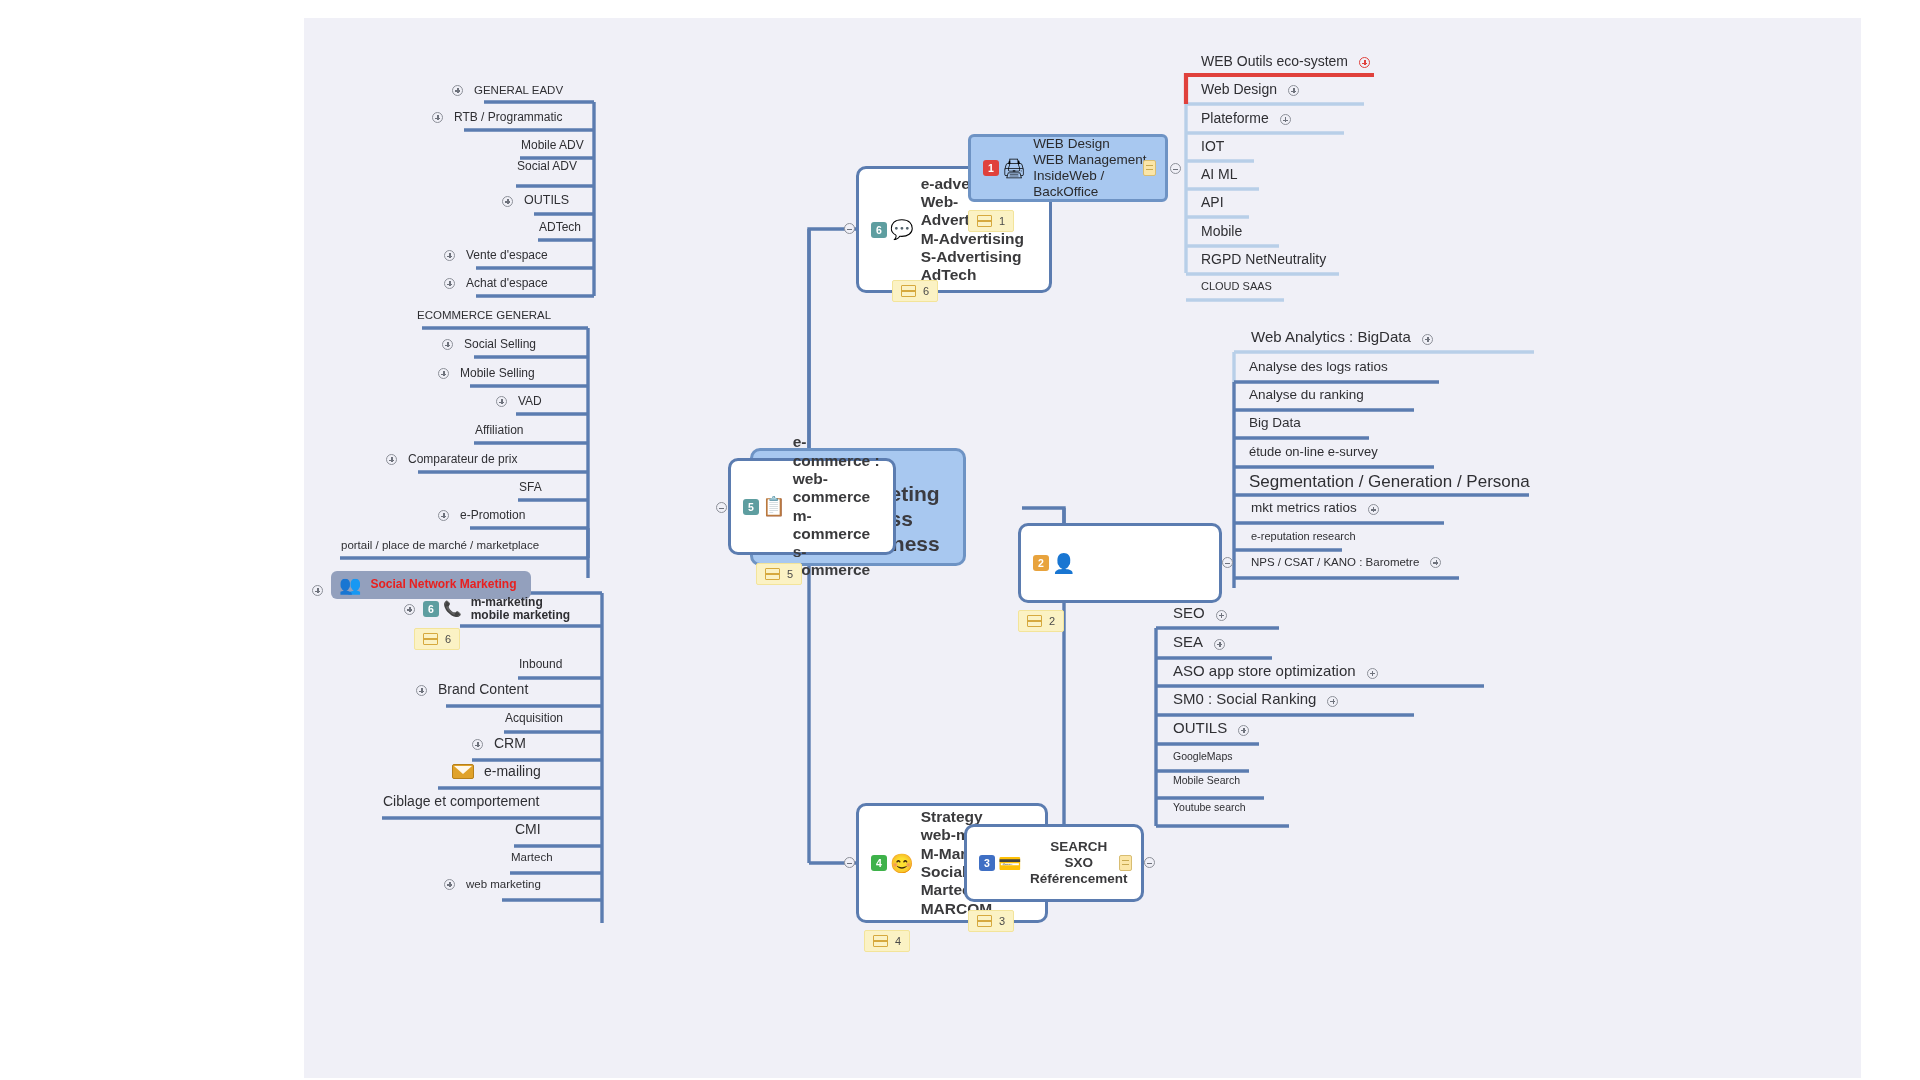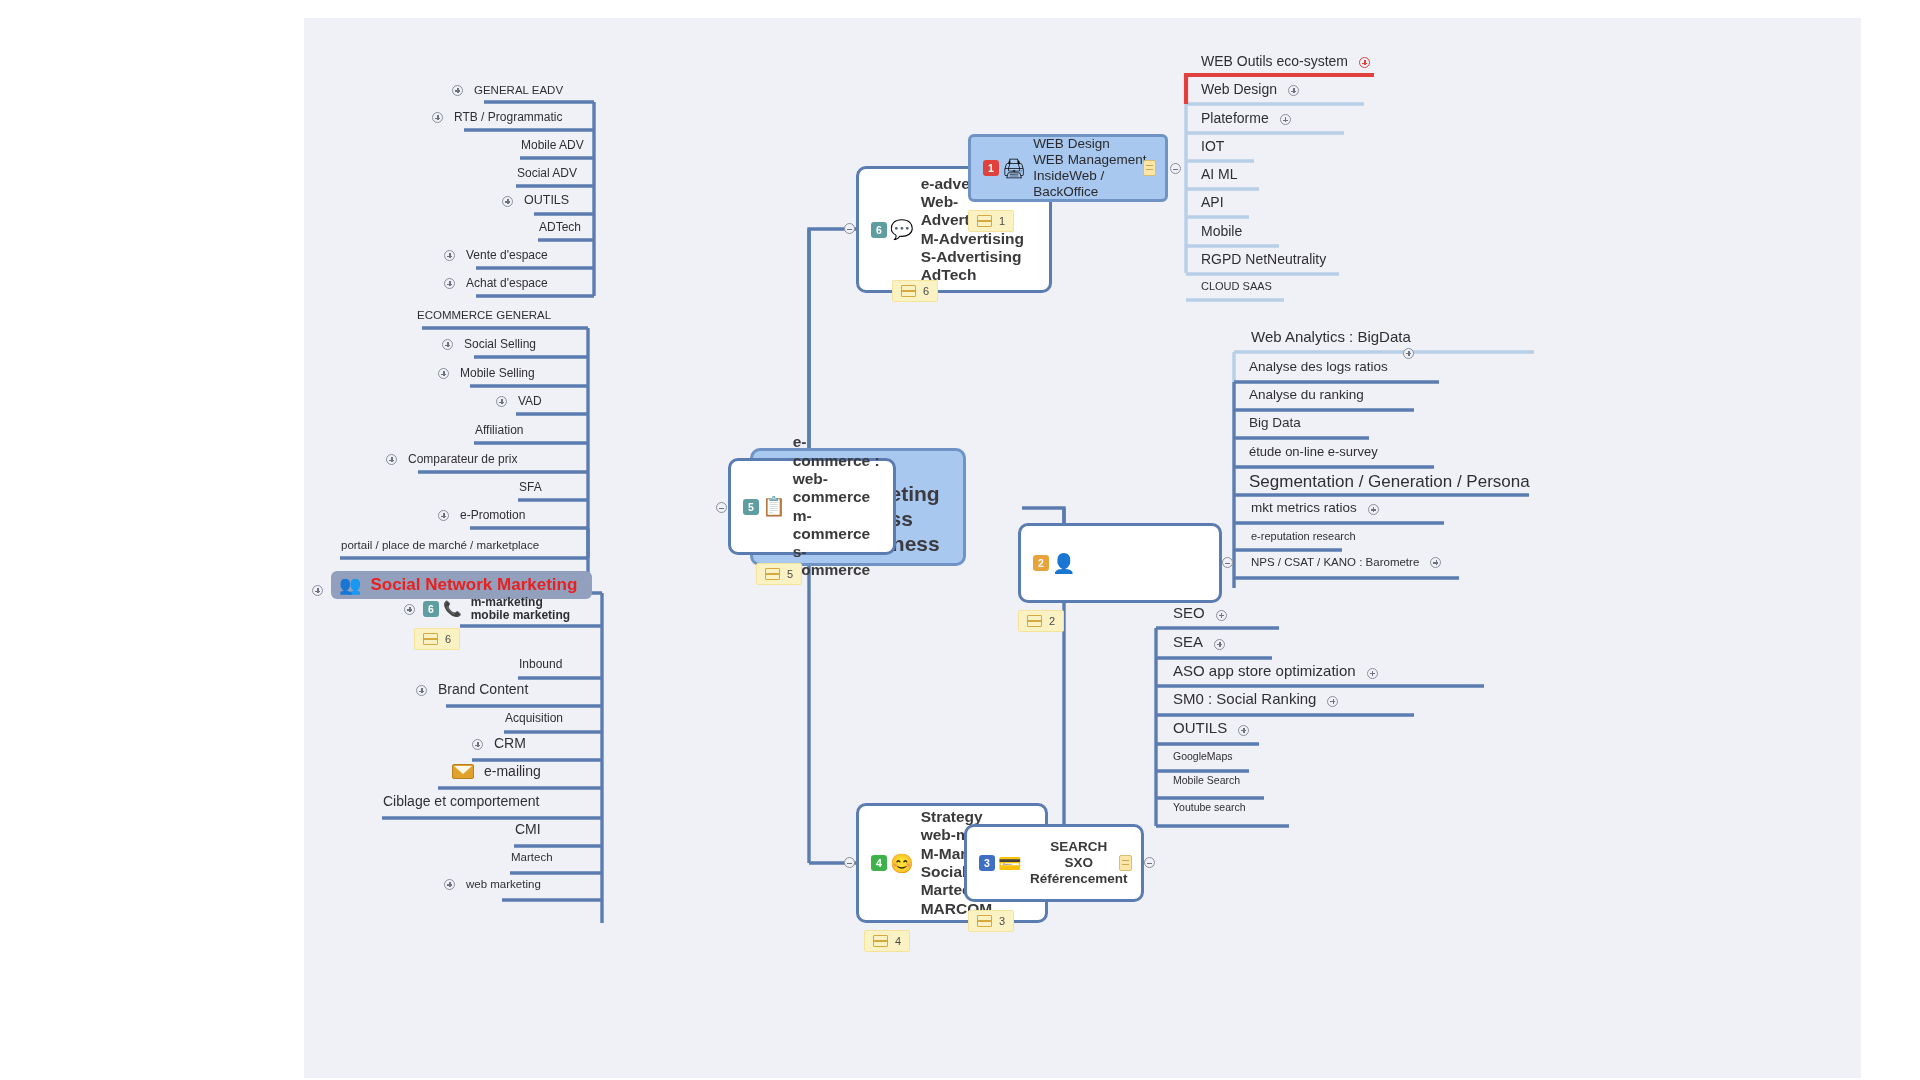--- a/index.html
+++ b/index.html
@@ -262,7 +262,7 @@
   <div class="leaf" style="left:214px;top:121px;">
     <span class="ltxt" style="font-size:12px">Mobile ADV</span>
   </div>
-  <div class="leaf" style="left:210px;top:149px;">
+  <div class="leaf" style="left:210px;top:142px;">
     <span class="ltxt" style="font-size:12px">Social ADV</span>
   </div>
   <div class="leaf" style="left:198px;top:176px;">

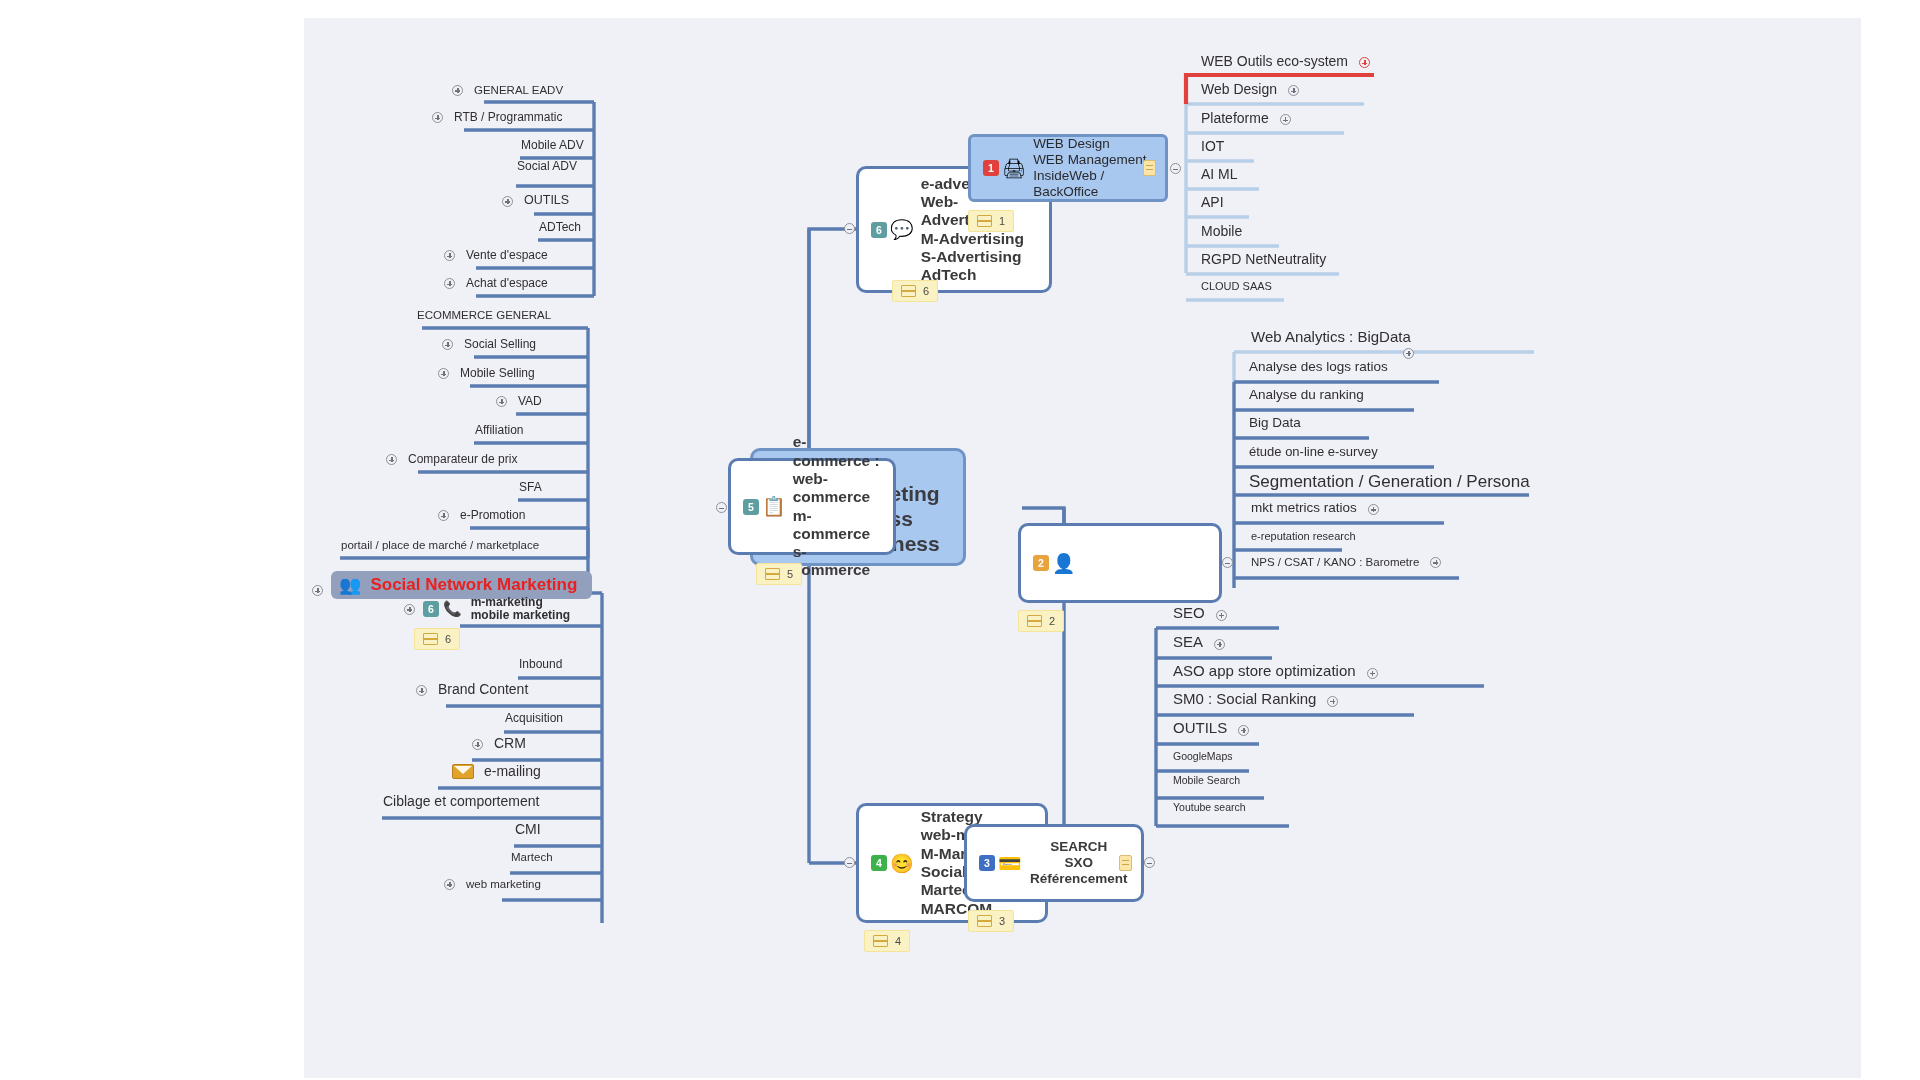--- a/index.html
+++ b/index.html
@@ -449,7 +449,7 @@
     <span class="tnum">2</span>
   </div>
 
-  <div class="leaf" style="left:944px;top:311px;flex-direction:column;">
+  <div class="leaf" style="left:944px;top:311px;">
     <span class="ltxt" style="font-size:15px">Web Analytics : BigData</span>
     <span class="plus rm"></span>
   </div>

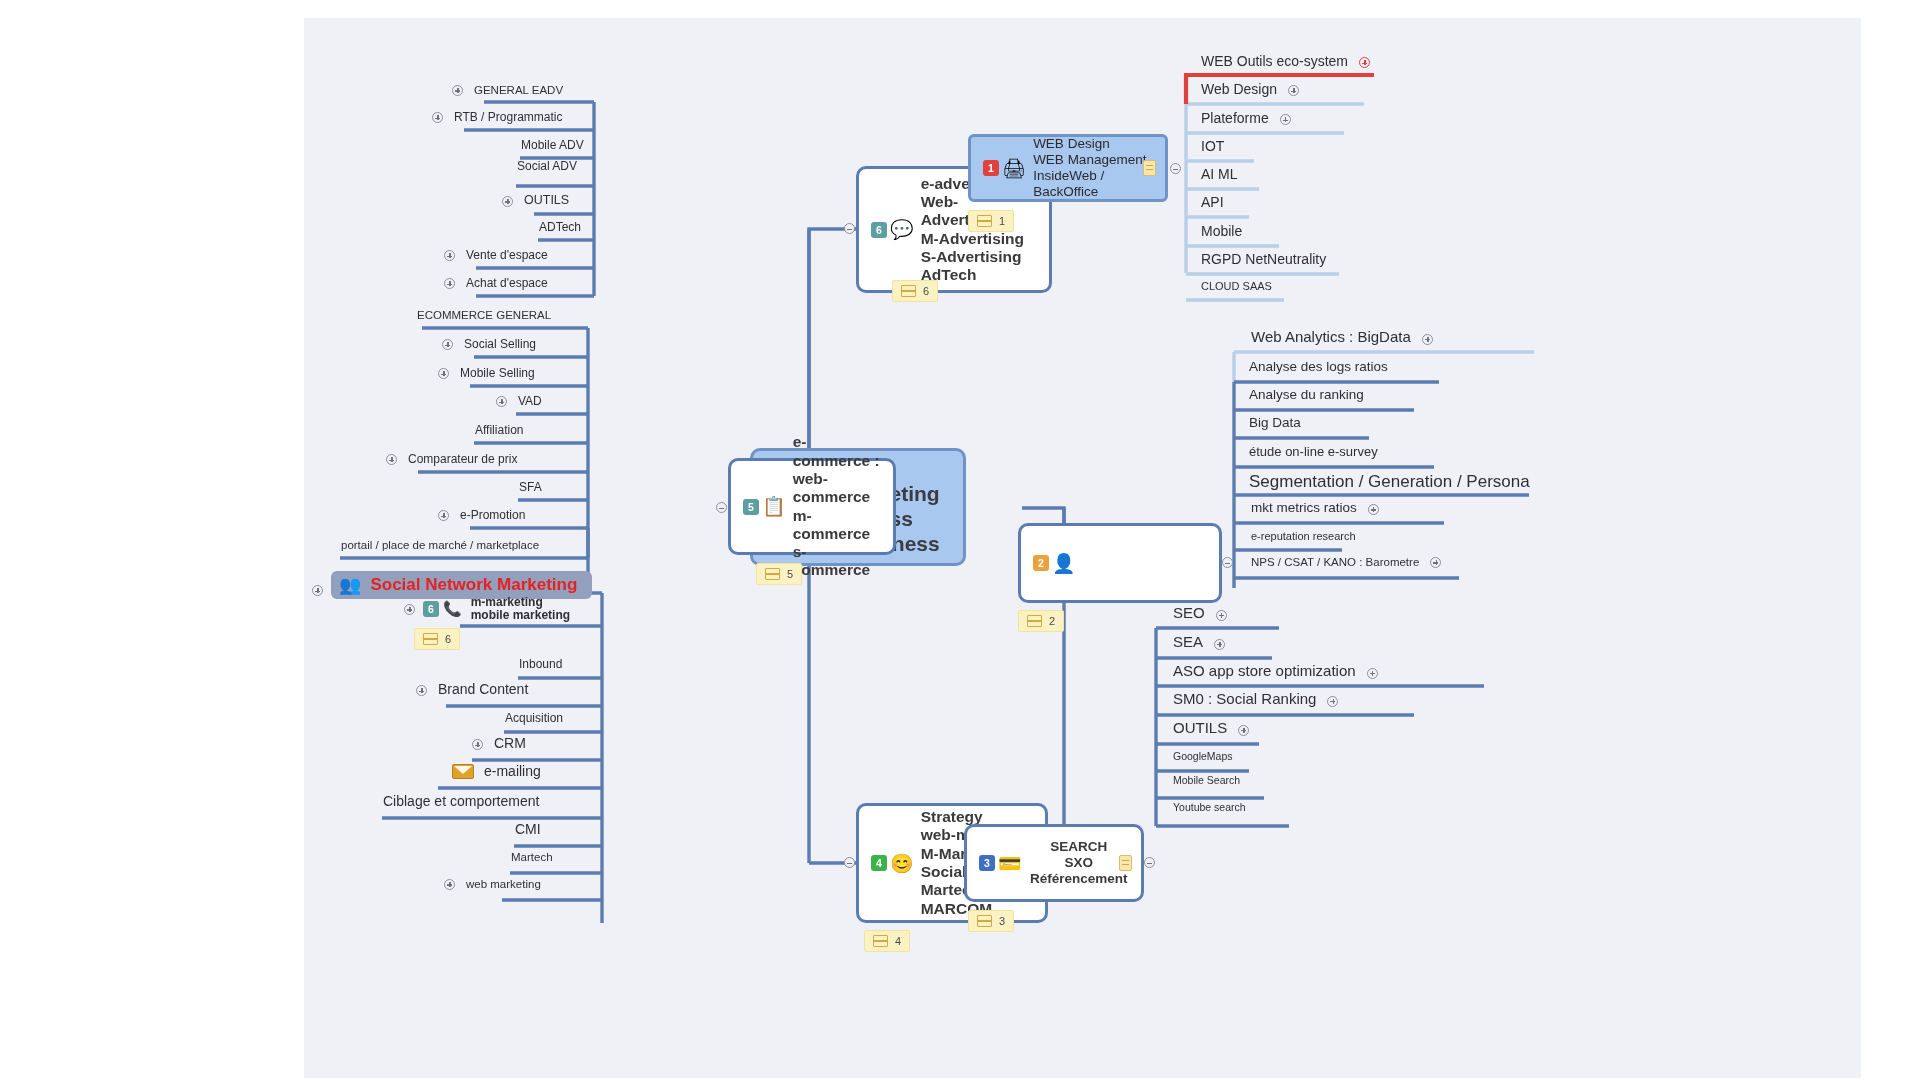--- a/index.html
+++ b/index.html
@@ -111,7 +111,7 @@
     background: #93a0bd; border-radius: 6px;
     padding: 3px 12px 3px 8px;
   }
-  .hl .ltxt { color: #e8201f; font-weight: bold; font-size: 17px; padding-bottom: 0; }
+  .hl .ltxt { color: #e8201f; font-weight: bold; font-size: 12px; padding-bottom: 0; }
 
   .mailicon {
     width: 22px; height: 15px; background: #e0a22a;

